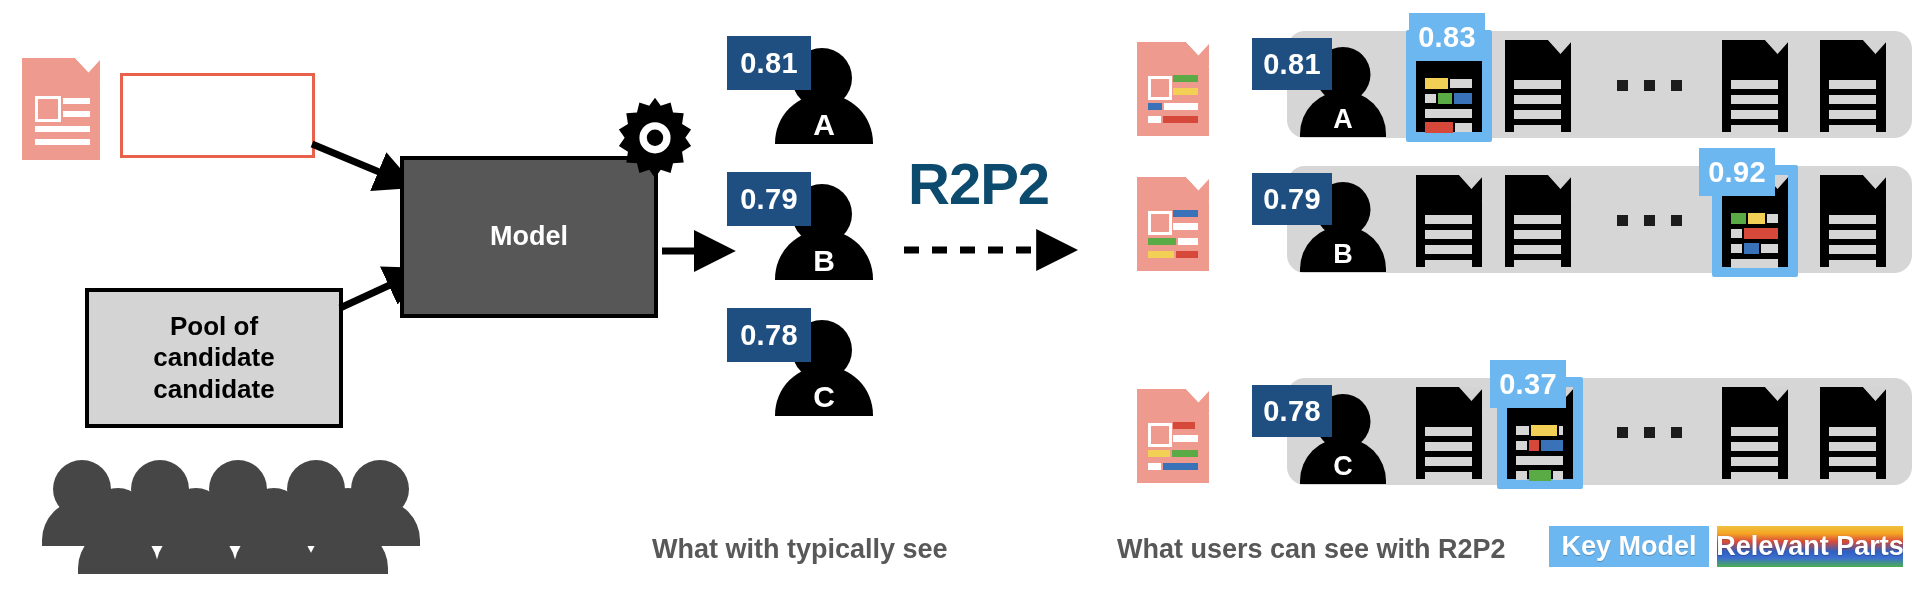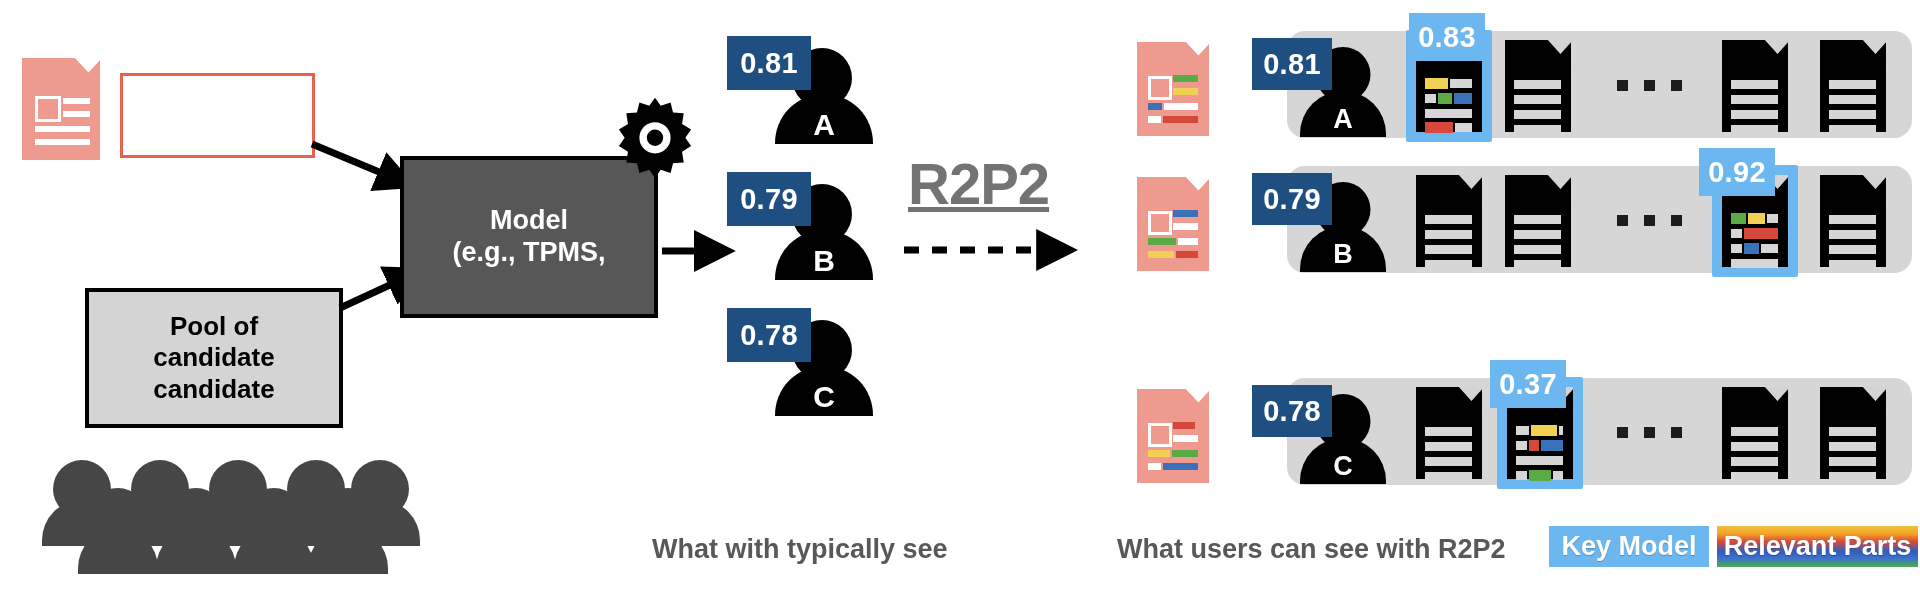--- a/index.html
+++ b/index.html
@@ -73,8 +73,8 @@
 
   .caption{position:absolute;color:#585858;font-weight:bold;font-size:27px;
         white-space:nowrap;}
-  .r2p2{position:absolute;color:#737373;font-weight:bold;font-size:58px;
-        letter-spacing:-1px;text-decoration:underline;}
+  .r2p2{position:absolute;color:#0c4a6e;font-weight:bold;font-size:58px;
+        letter-spacing:-1px;}
   .legend{position:absolute;display:flex;align-items:center;justify-content:center;
         color:#fff;font-weight:bold;font-size:27px;white-space:nowrap;padding:0 12px;
         box-sizing:border-box;text-shadow:0 1px 1px rgba(0,0,0,.25);}

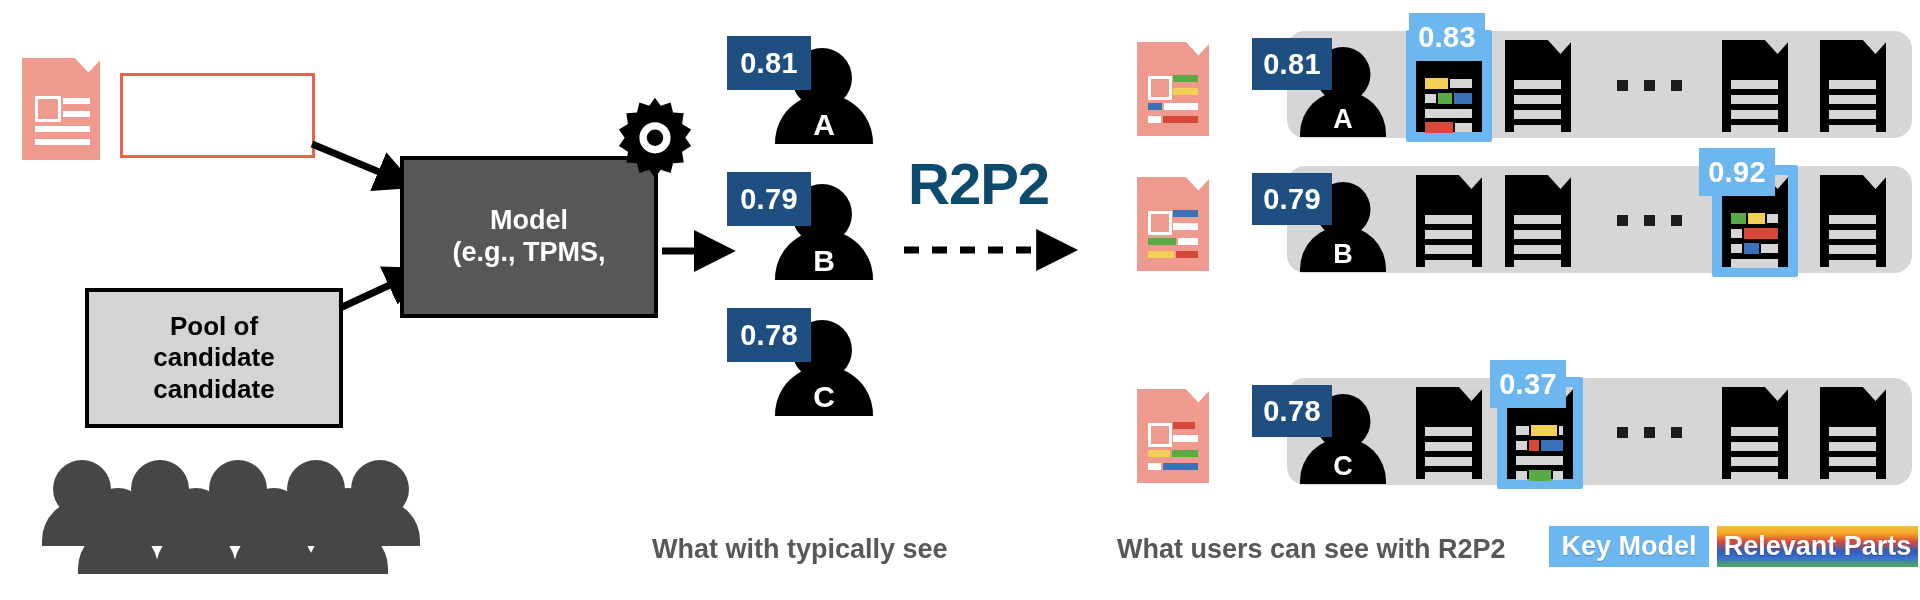--- a/index.html
+++ b/index.html
@@ -168,7 +168,6 @@
 <div class="obox model-box" style="left:400px;top:156px;width:258px;height:162px;">
   <div>
     <div>Model</div>
-    <div>(e.g., TPMS,</div>
   </div>
 </div>
 

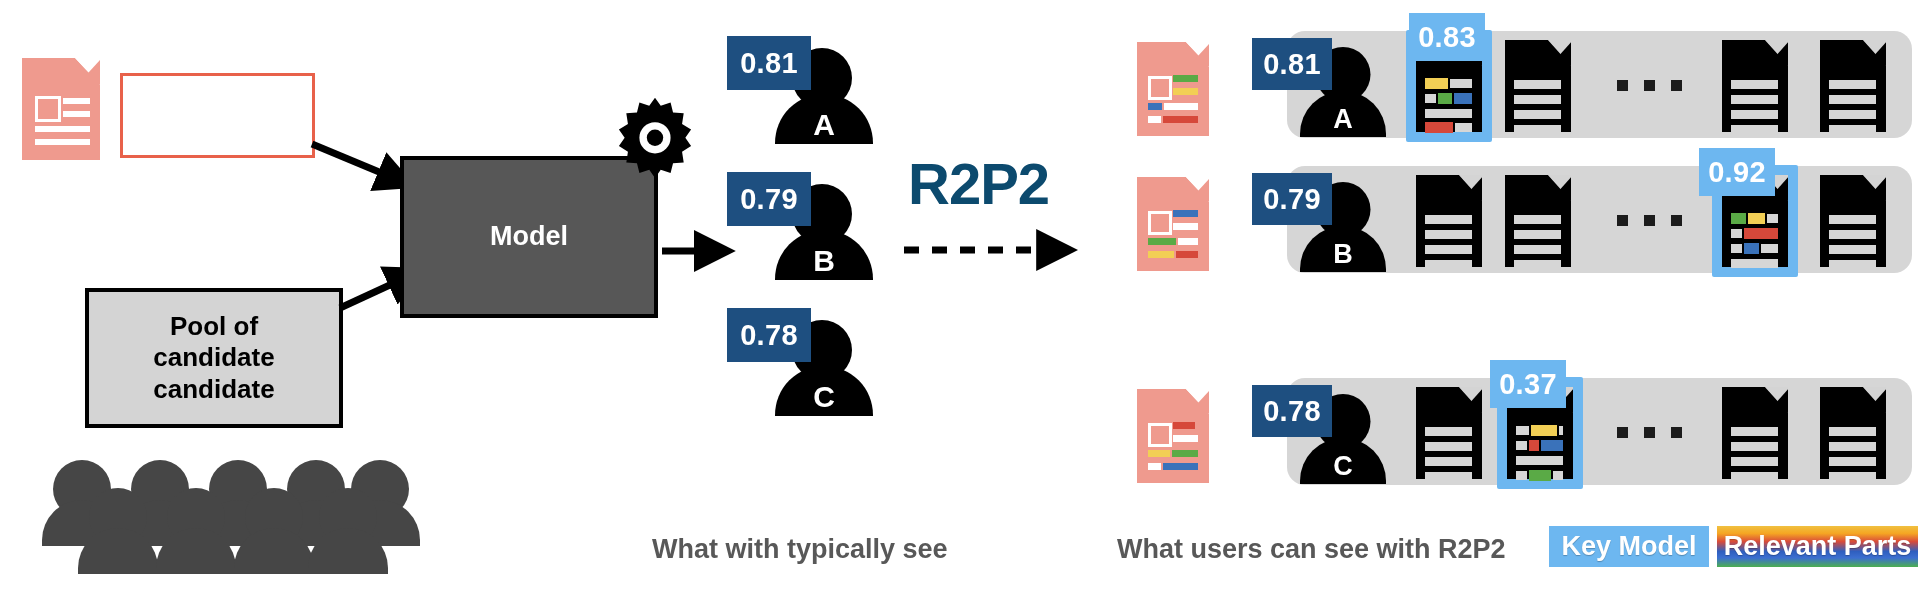--- a/index.html
+++ b/index.html
@@ -444,6 +444,6 @@
 
 <div class="caption" style="left:1117px;top:534px;">What users can see with R2P2</div>
 <div class="legend key" style="left:1549px;top:526px;width:160px;height:41px;">Key Model</div>
-<div class="legend rel" style="left:1717px;top:526px;width:201px;height:41px;">Relevant Parts</div>
+<div class="legend rel" style="left:1717px;top:526px;width:186px;height:41px;">Relevant Parts</div>
 
 </body></html>

